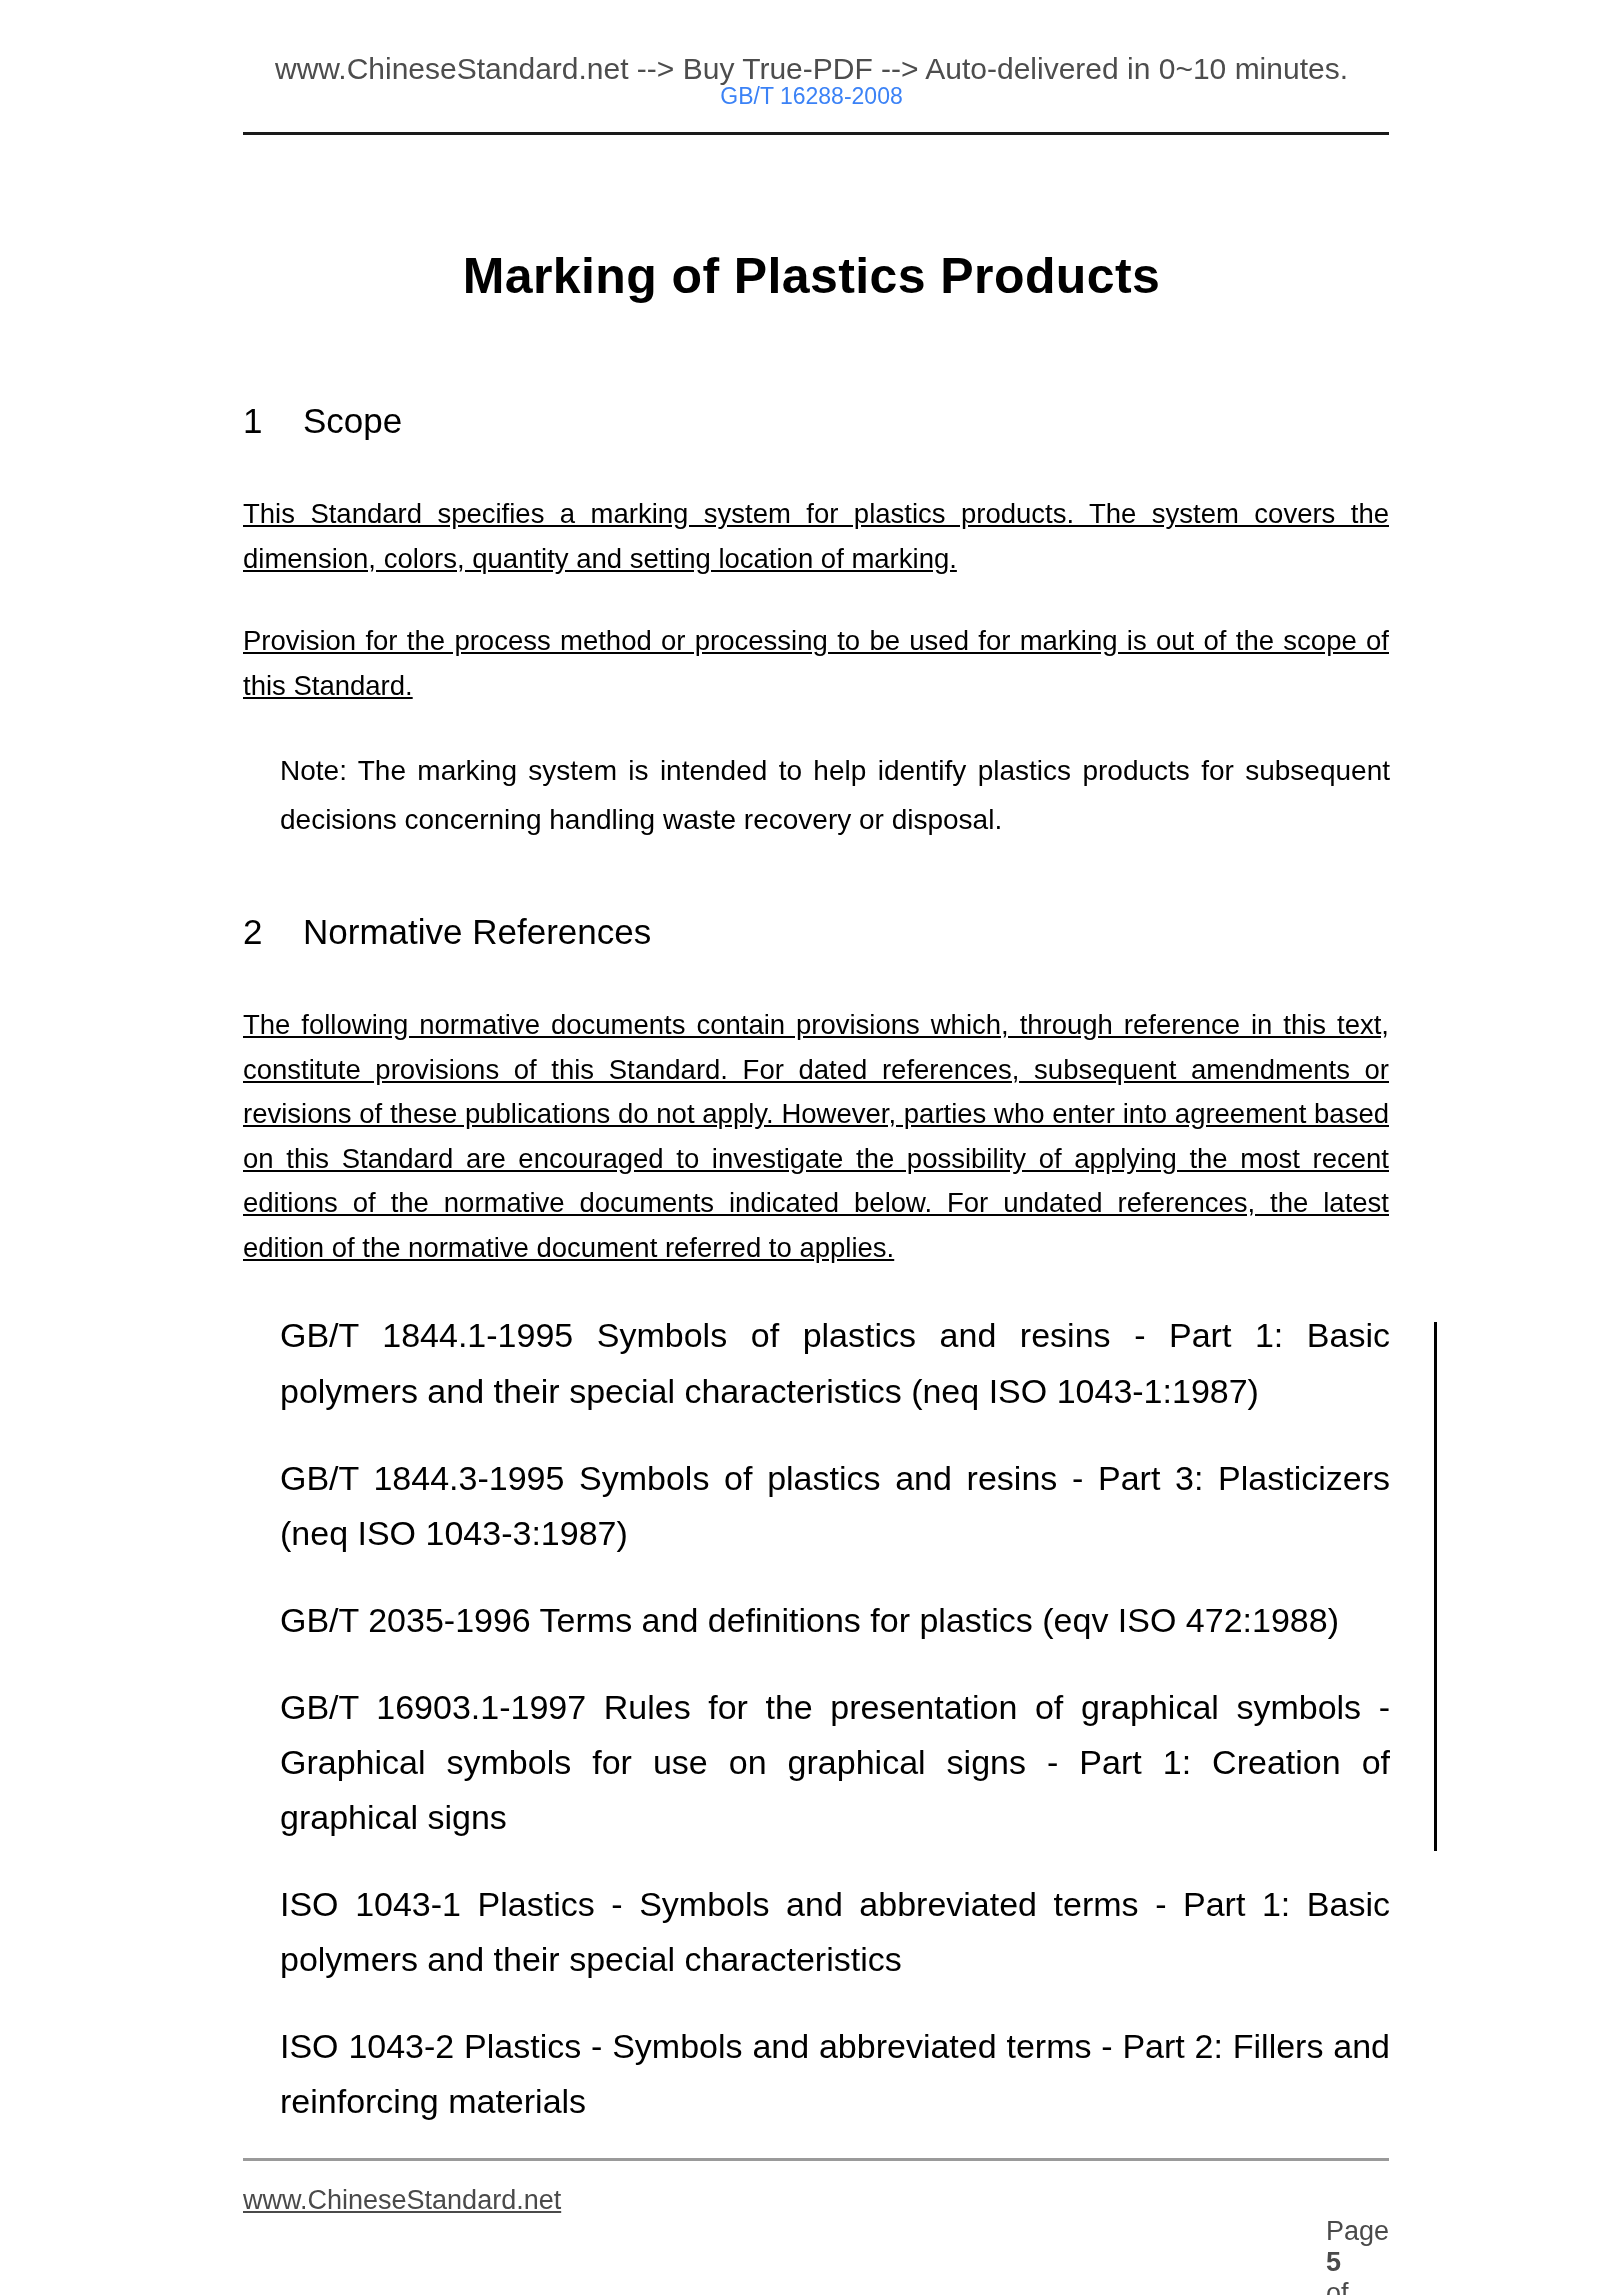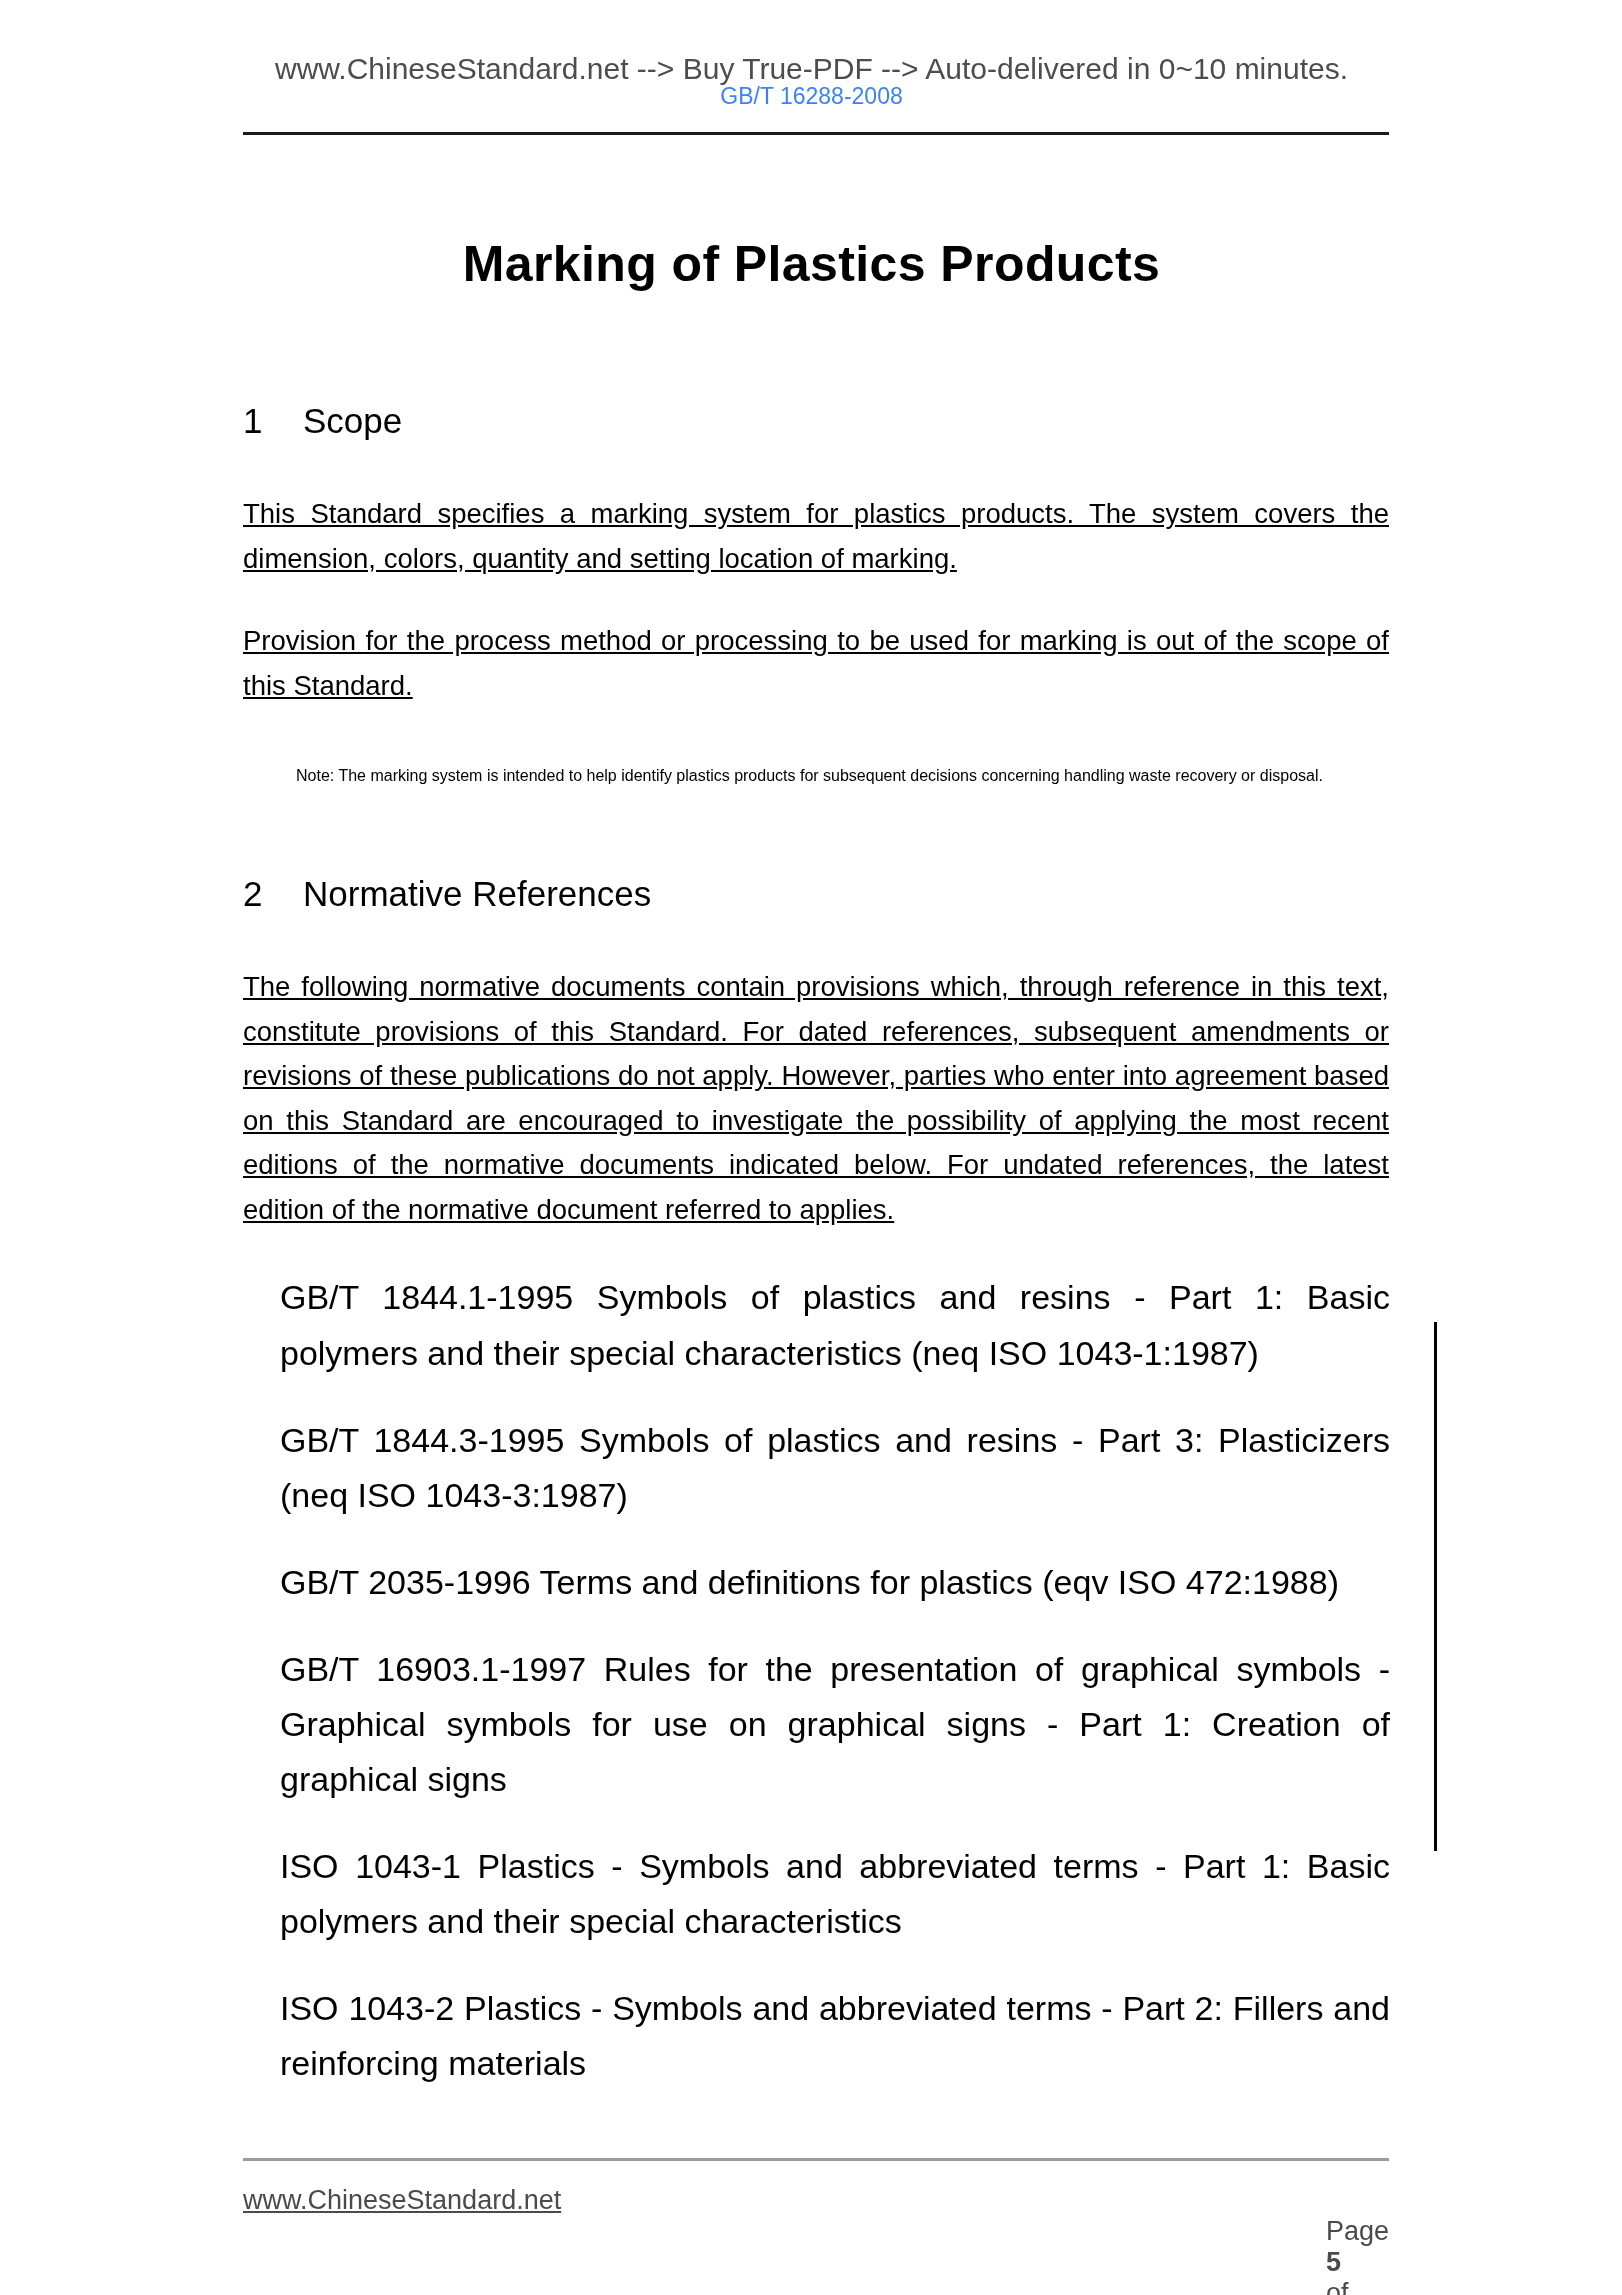--- a/index.html
+++ b/index.html
@@ -56,7 +56,7 @@
   .doc-title {
     position: absolute;
     left: 0;
-    top: 201px;
+    top: 213px;
     width: 1623px;
     text-align: center;
     font-size: 50px;

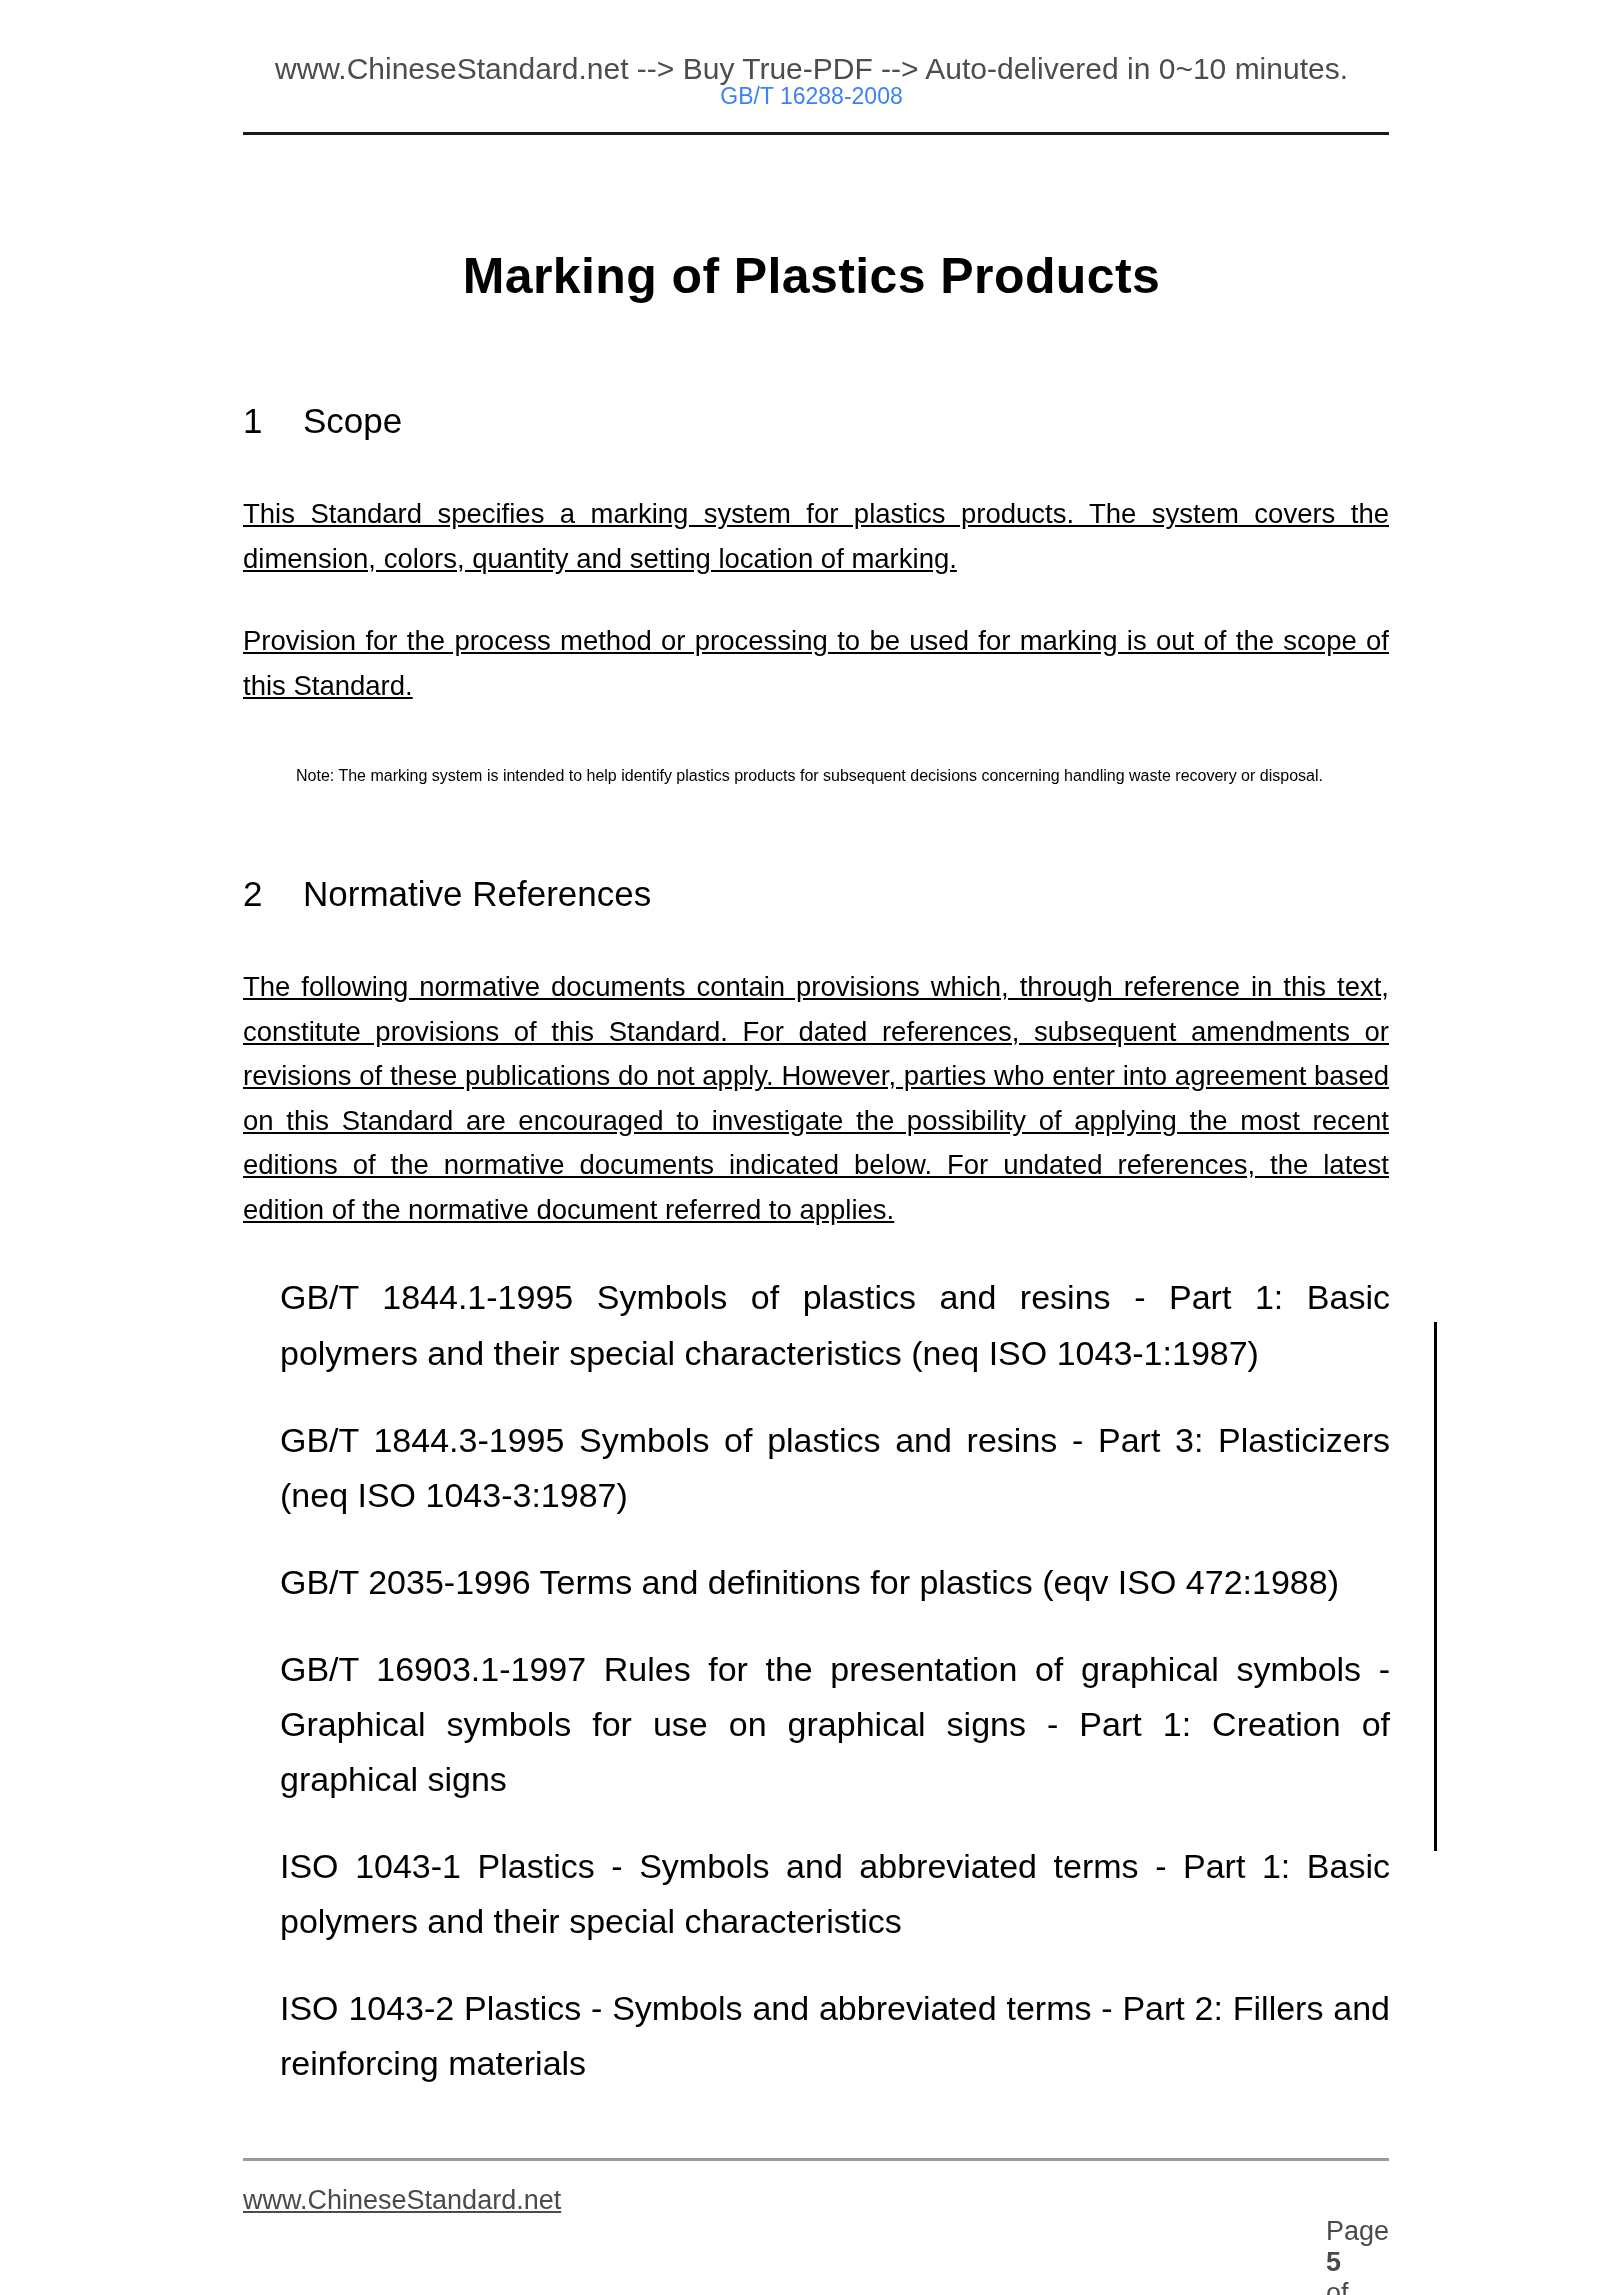--- a/index.html
+++ b/index.html
@@ -104,10 +104,10 @@
     width: 1110px;
   }
   .note p {
-    font-size: 16px;
+    font-size: 28px;
     line-height: 1.75;
     text-align: justify;
-    margin: 16px;
+    margin: 0;
   }
 
   .ref-list {

